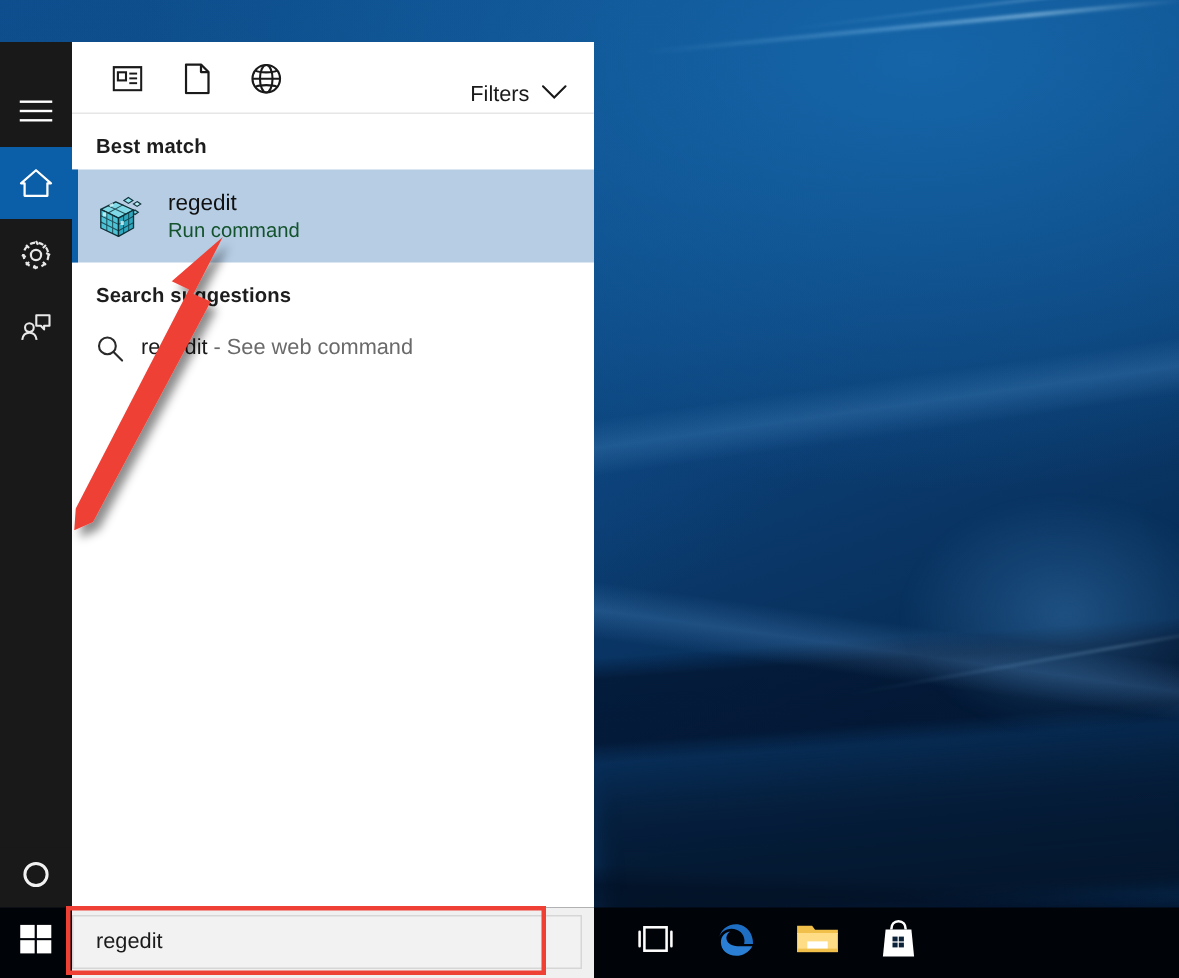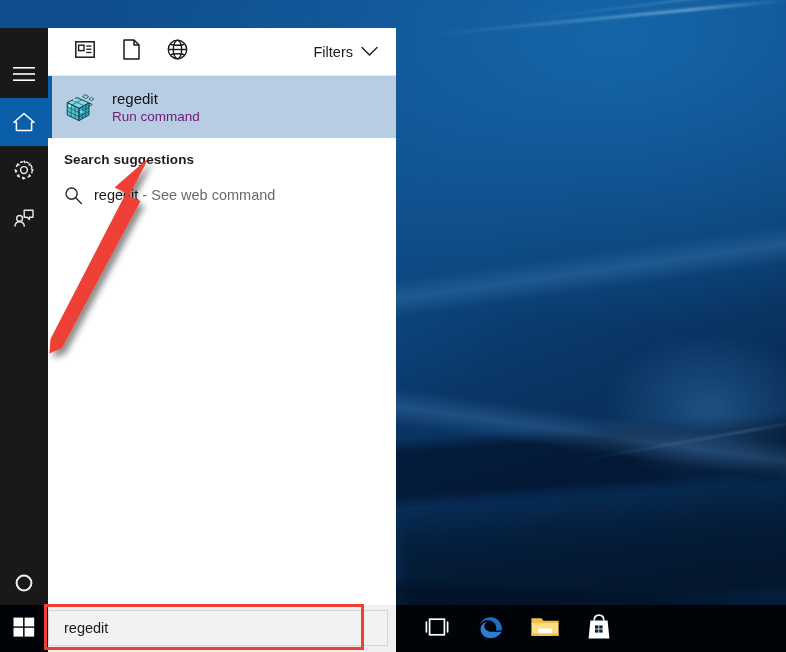--- a/index.html
+++ b/index.html
@@ -72,7 +72,7 @@
   
   .panel-header {
     height:48px; min-height:48px;
-    display:flex; align-items:center;
+    display:flex; align-items:flex-end;
     padding:0 16px 0 14px;
     border-bottom:1px solid #e6e6e6;
     background:#ffffff;

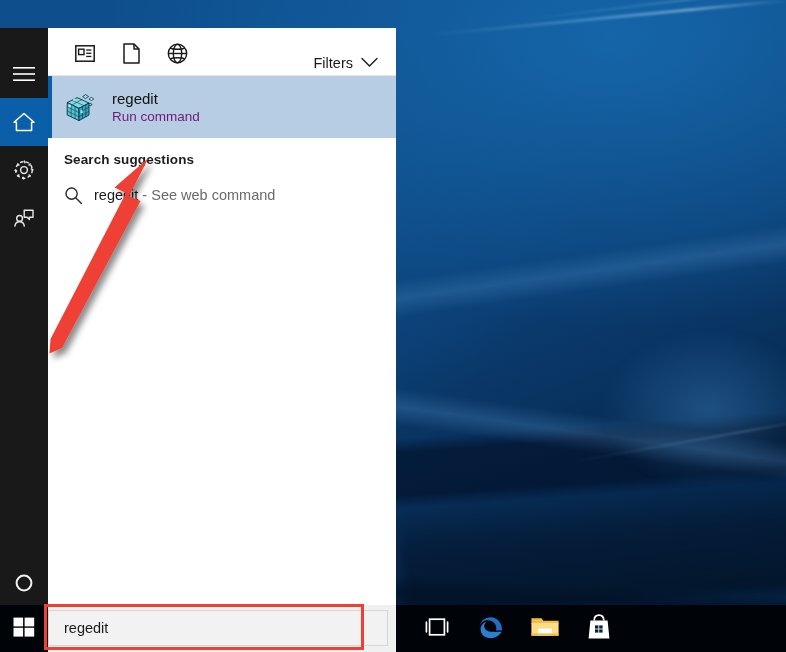--- a/index.html
+++ b/index.html
@@ -295,6 +295,7 @@
         </div>
       </div>
 
+      <div class="section-head">Best match</div>
 
       <div class="best-row">
         <span class="app-icon">

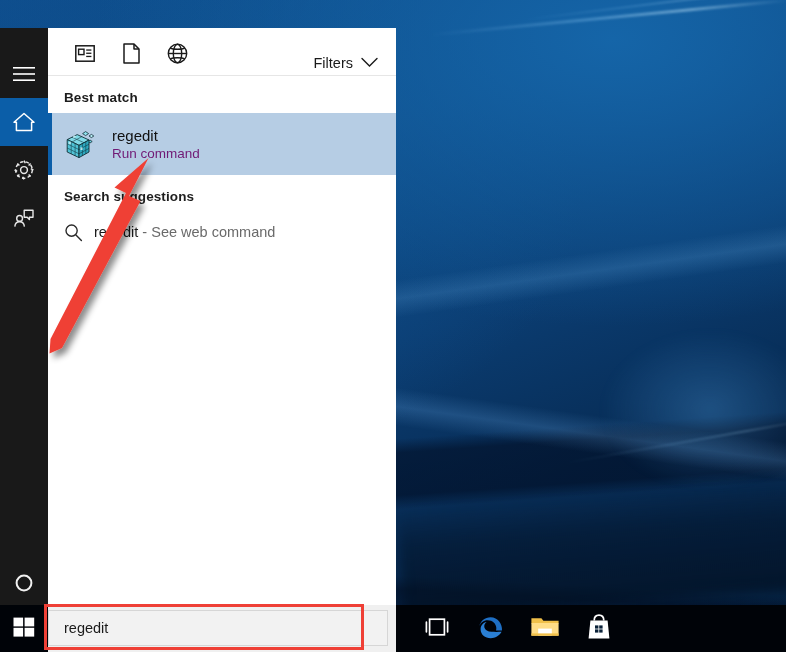--- a/index.html
+++ b/index.html
@@ -112,7 +112,7 @@
   .app-icon { width:34px; height:34px; margin-right:14px; flex:0 0 auto; }
   .best-texts { display:flex; flex-direction:column; gap:2px; }
   .best-title { font-size:15px; color:#111111; line-height:1.15; }
-  .best-sub   { font-size:13.5px; color:#701a75; line-height:1.15; }
+  .best-sub   { font-size:13.5px; color:#14532d; line-height:1.15; }
 
   
   .sugg-row {

